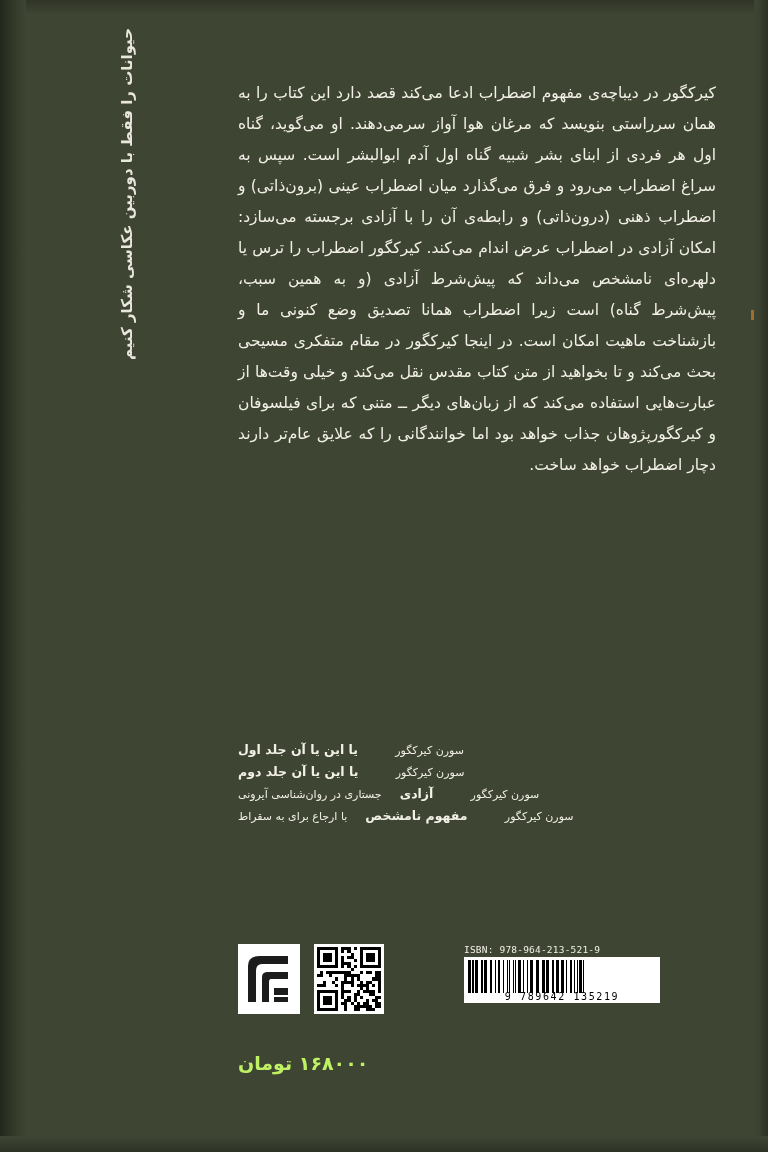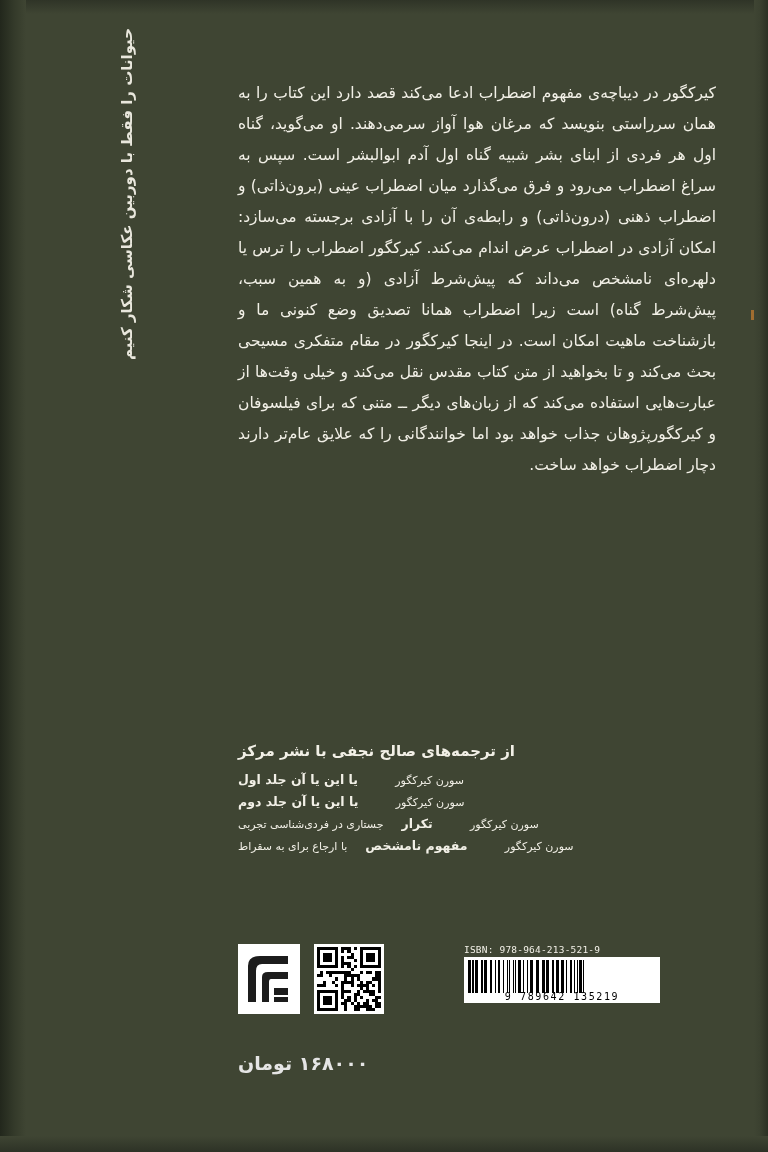--- a/index.html
+++ b/index.html
@@ -240,7 +240,6 @@
   <div class="blurb">کیرکگور در دیباچه‌ی مفهوم اضطراب ادعا می‌کند قصد دارد این کتاب را به همان سرراستی بنویسد که مرغان هوا آواز سرمی‌دهند. او می‌گوید، گناه اول هر فردی از ابنای بشر شبیه گناه اول آدم ابوالبشر است. سپس به سراغ اضطراب می‌رود و فرق می‌گذارد میان اضطراب عینی (برون‌ذاتی) و اضطراب ذهنی (درون‌ذاتی) و رابطه‌ی آن را با آزادی برجسته می‌سازد: امکان آزادی در اضطراب عرض اندام می‌کند. کیرکگور اضطراب را ترس یا دلهره‌ای نامشخص می‌داند که پیش‌شرط آزادی (و به همین سبب، پیش‌شرط گناه) است زیرا اضطراب همانا تصدیق وضع کنونی ما و بازشناخت ماهیت امکان است. در اینجا کیرکگور در مقام متفکری مسیحی بحث می‌کند و تا بخواهید از متن کتاب مقدس نقل می‌کند و خیلی وقت‌ها از عبارت‌هایی استفاده می‌کند که از زبان‌های دیگر ــ متنی که برای فیلسوفان و کیرکگورپژوهان جذاب خواهد بود اما خوانندگانی را که علایق عام‌تر دارند دچار اضطراب خواهد ساخت.</div>
 
   <div class="other-books">
-    <div class="ob-title">از ترجمه‌های صالح نجفی با نشر مرکز</div>
 
     <div class="ob-row">
       <span class="ob-author">سورن کیرکگور</span>

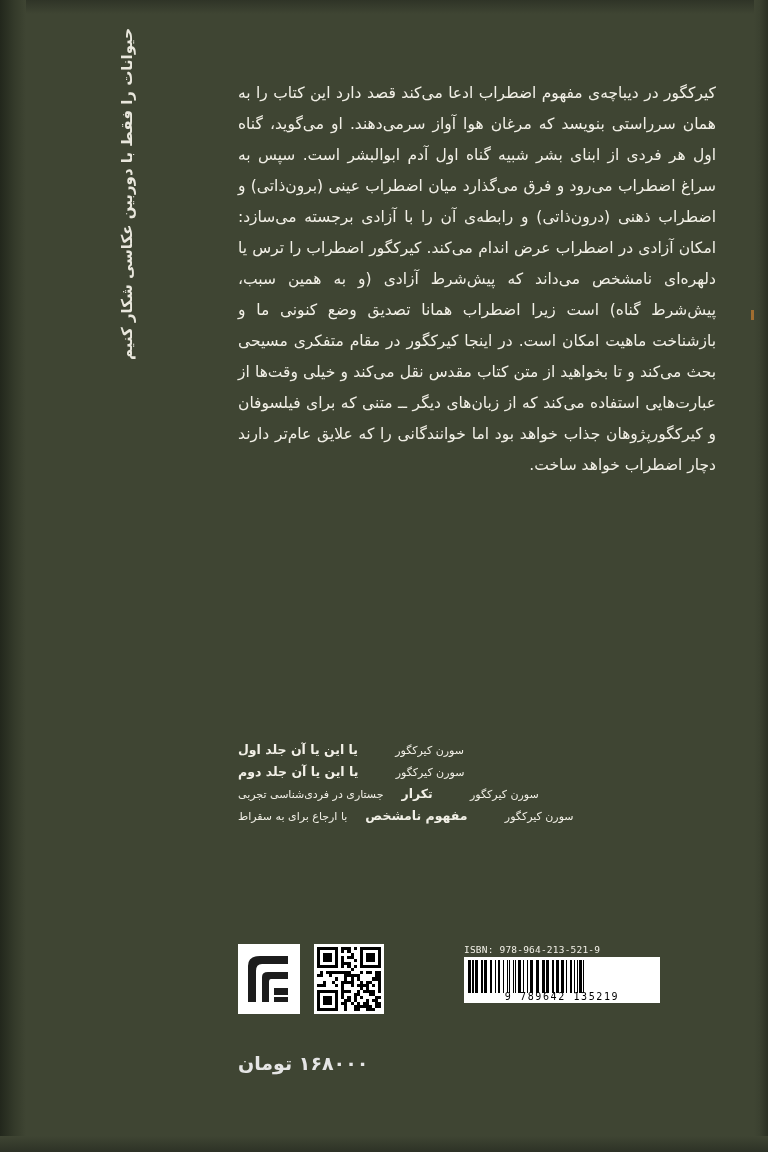--- a/index.html
+++ b/index.html
@@ -254,7 +254,7 @@
     <div class="ob-row">
       <span class="ob-author">سورن کیرکگور</span>
       <span class="ob-book">تکرار</span>
-      <span class="ob-sub">جستاری در فردی‌شناسی تجربی</span>
+      <span class="ob-sub">جستاری در روان‌شناسی آیرونی</span>
     </div>
 
     <div class="ob-row">

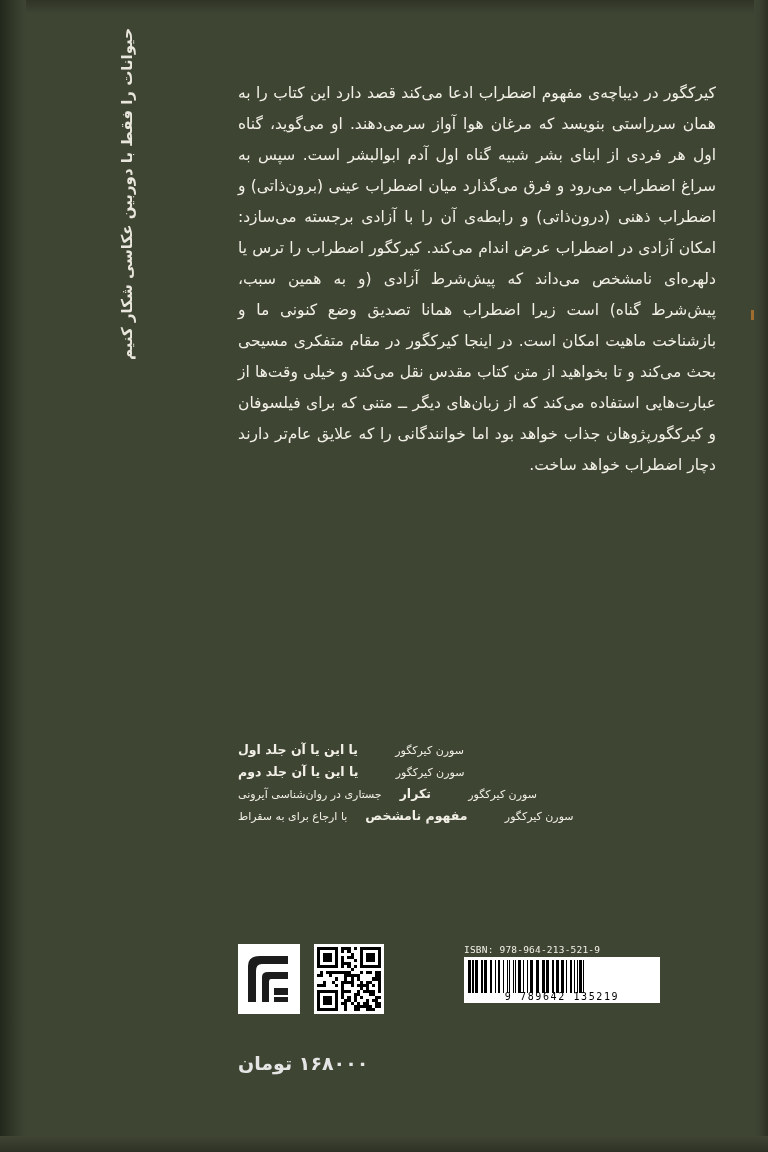--- a/index.html
+++ b/index.html
@@ -253,7 +253,7 @@
 
     <div class="ob-row">
       <span class="ob-author">سورن کیرکگور</span>
-      <span class="ob-book">تکرار</span>
+      <span class="ob-book">آزادی</span>
       <span class="ob-sub">جستاری در روان‌شناسی آیرونی</span>
     </div>
 

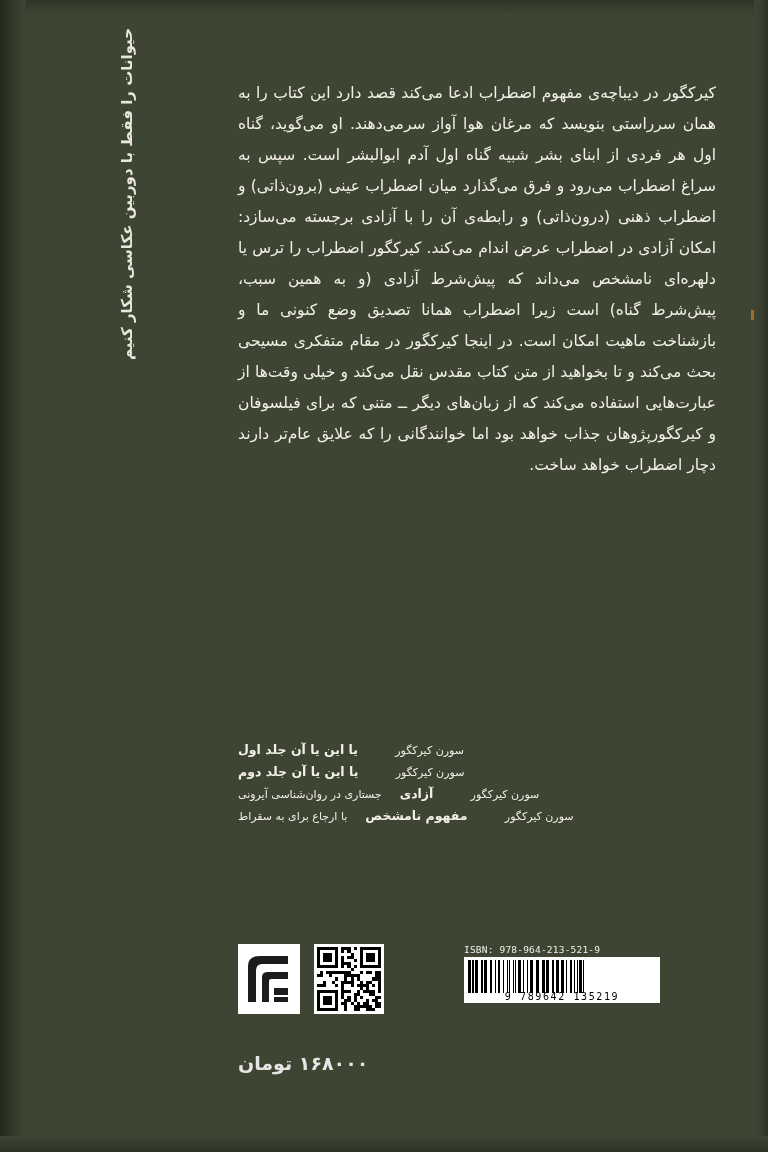--- a/index.html
+++ b/index.html
@@ -207,7 +207,7 @@
     bottom: 78px;
     width: 478px;
     text-align: left;
-    color: #e5e5e5;
+    color: #bef264;
     font-size: 19px;
     font-weight: bold;
     direction: rtl;

